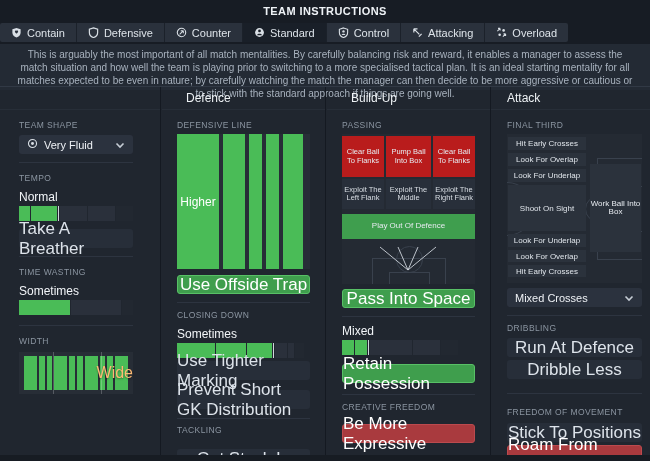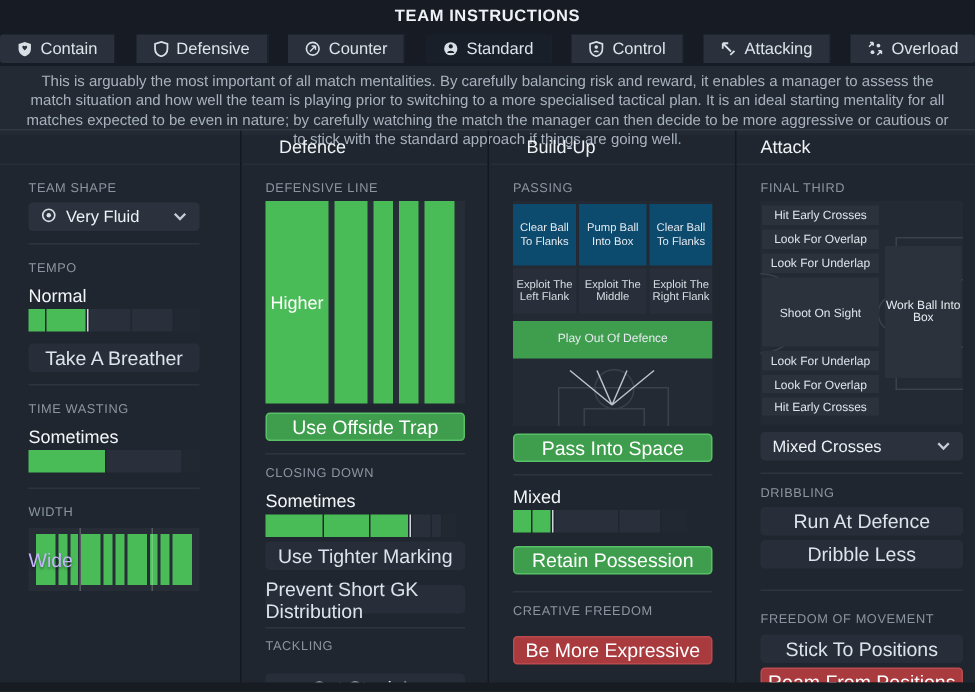--- a/index.html
+++ b/index.html
@@ -7,7 +7,7 @@
        overflow:hidden;position:relative;color:#e8ecf1;-webkit-font-smoothing:antialiased}
   .topbar{height:44px;background:#171c24}
   .title{ text-align:center;font-size:11px;font-weight:bold;letter-spacing:.4px;color:#eef2f6;padding-top:5px}
-  .tabs{display:flex;justify-content:space-between;margin-top:6px}
+  .tabs{display:flex;justify-content:flex-start;margin-top:6px}
   .tab{display:flex;align-items:center;gap:5px;height:19px;padding:0 11px;background:#2a313c;
        font-size:11px;color:#dde3e9;border-right:1px solid #1b212a;cursor:pointer}
   .tab:first-child{border-radius:2px 0 0 2px}

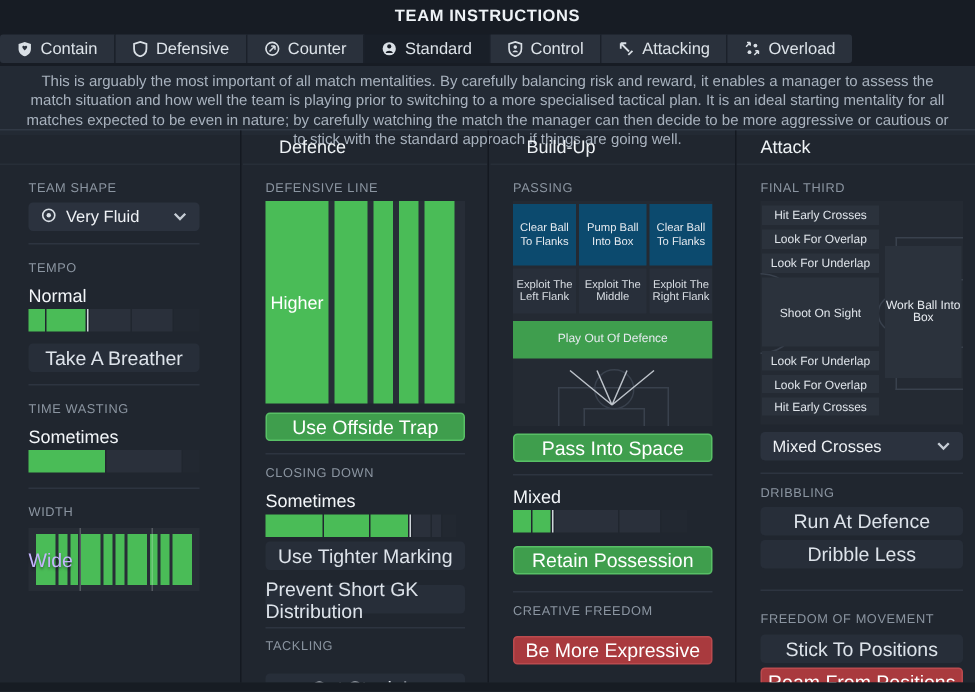--- a/index.html
+++ b/index.html
@@ -54,7 +54,7 @@
   .mark{position:absolute;border:1px solid #39414d}
   .zone{position:absolute;display:flex;align-items:center;justify-content:center;text-align:center;
         font-size:7.5px;line-height:8.5px;color:#e6eaef;cursor:pointer}
-  .zone.red{background:#0c4a6e}
+  .zone.red{background:#b91c1c}
   .zone.dim{background:rgba(44,52,64,.6);color:#d9dee4}
   .zone.band{background:#3f9e4e;font-size:8px}
   .arow{background:#2b323c;display:flex;align-items:center;justify-content:center;text-align:center;

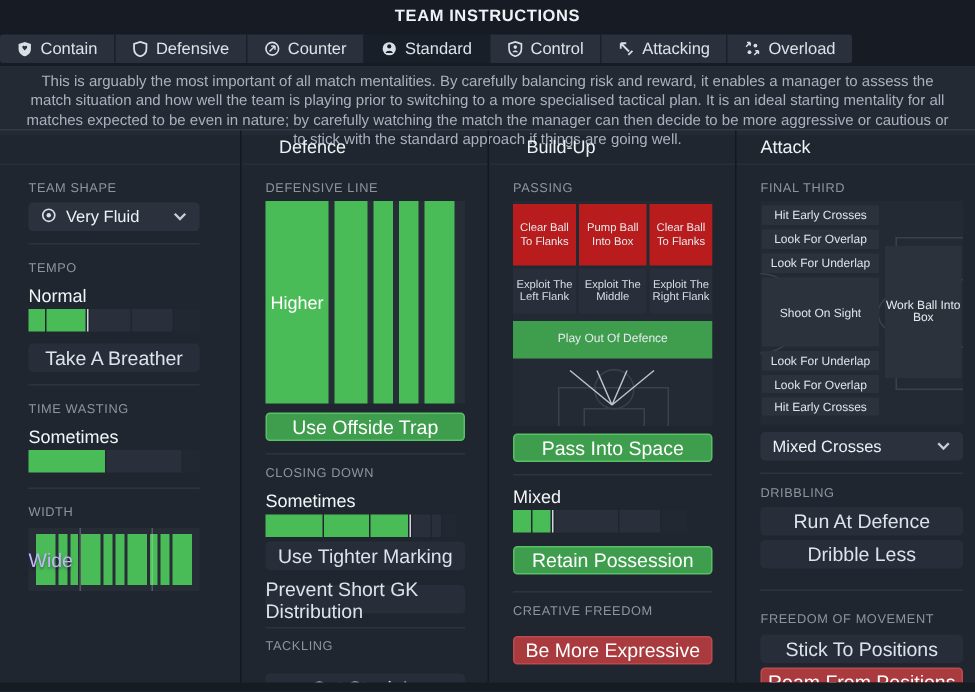--- a/index.html
+++ b/index.html
@@ -29,7 +29,7 @@
   .value{font-size:12px;color:#f2f5f8;margin-top:7px}
   .divider{height:1px;background:#2d3440;margin-top:8px}
   .btn{height:19px;border-radius:3px;background:#272e39;display:flex;align-items:center;
-       justify-content:center;font-size:13px;color:#dde3ea;margin-top:3px;box-sizing:border-box;cursor:pointer}
+       justify-content:center;font-size:17px;color:#dde3ea;margin-top:3px;box-sizing:border-box;cursor:pointer}
   .btn.green{background:#3f9e4d;border:1px solid #58c066;color:#fff}
   .btn.red{background:#a93a3e;border:1px solid #bb4a4e;color:#fff}
   .dropdown{height:19px;border-radius:3px;background:#2b323e;display:flex;align-items:center;

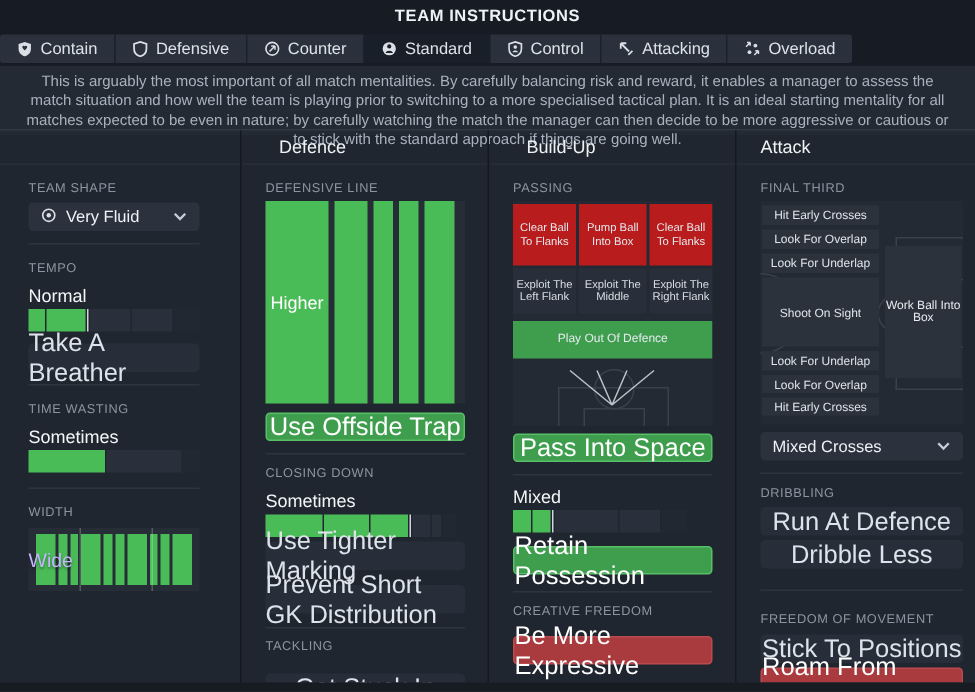--- a/index.html
+++ b/index.html
@@ -44,7 +44,7 @@
   .widthviz{height:42px;background:#272d36;display:flex;align-items:center;gap:2px;
             padding:0 5px;position:relative;margin-top:6px}
   .wbar{background:#4abc57;height:34px}
-  .widthviz .wlabel{position:absolute;left:0;right:0;text-align:left;font-size:13px;color:#c4b5fd;text-shadow:0 1px 2px rgba(0,0,0,.4)}
+  .widthviz .wlabel{position:absolute;left:0;right:0;text-align:right;font-size:16px;color:#fdba74;text-shadow:0 1px 2px rgba(0,0,0,.4)}
   .wtick{position:absolute;top:0;bottom:0;width:1px;background:rgba(255,255,255,.22)}
   
   .dlviz{height:135px;background:#272d37;display:flex;gap:4px;margin-top:4px;position:relative}

